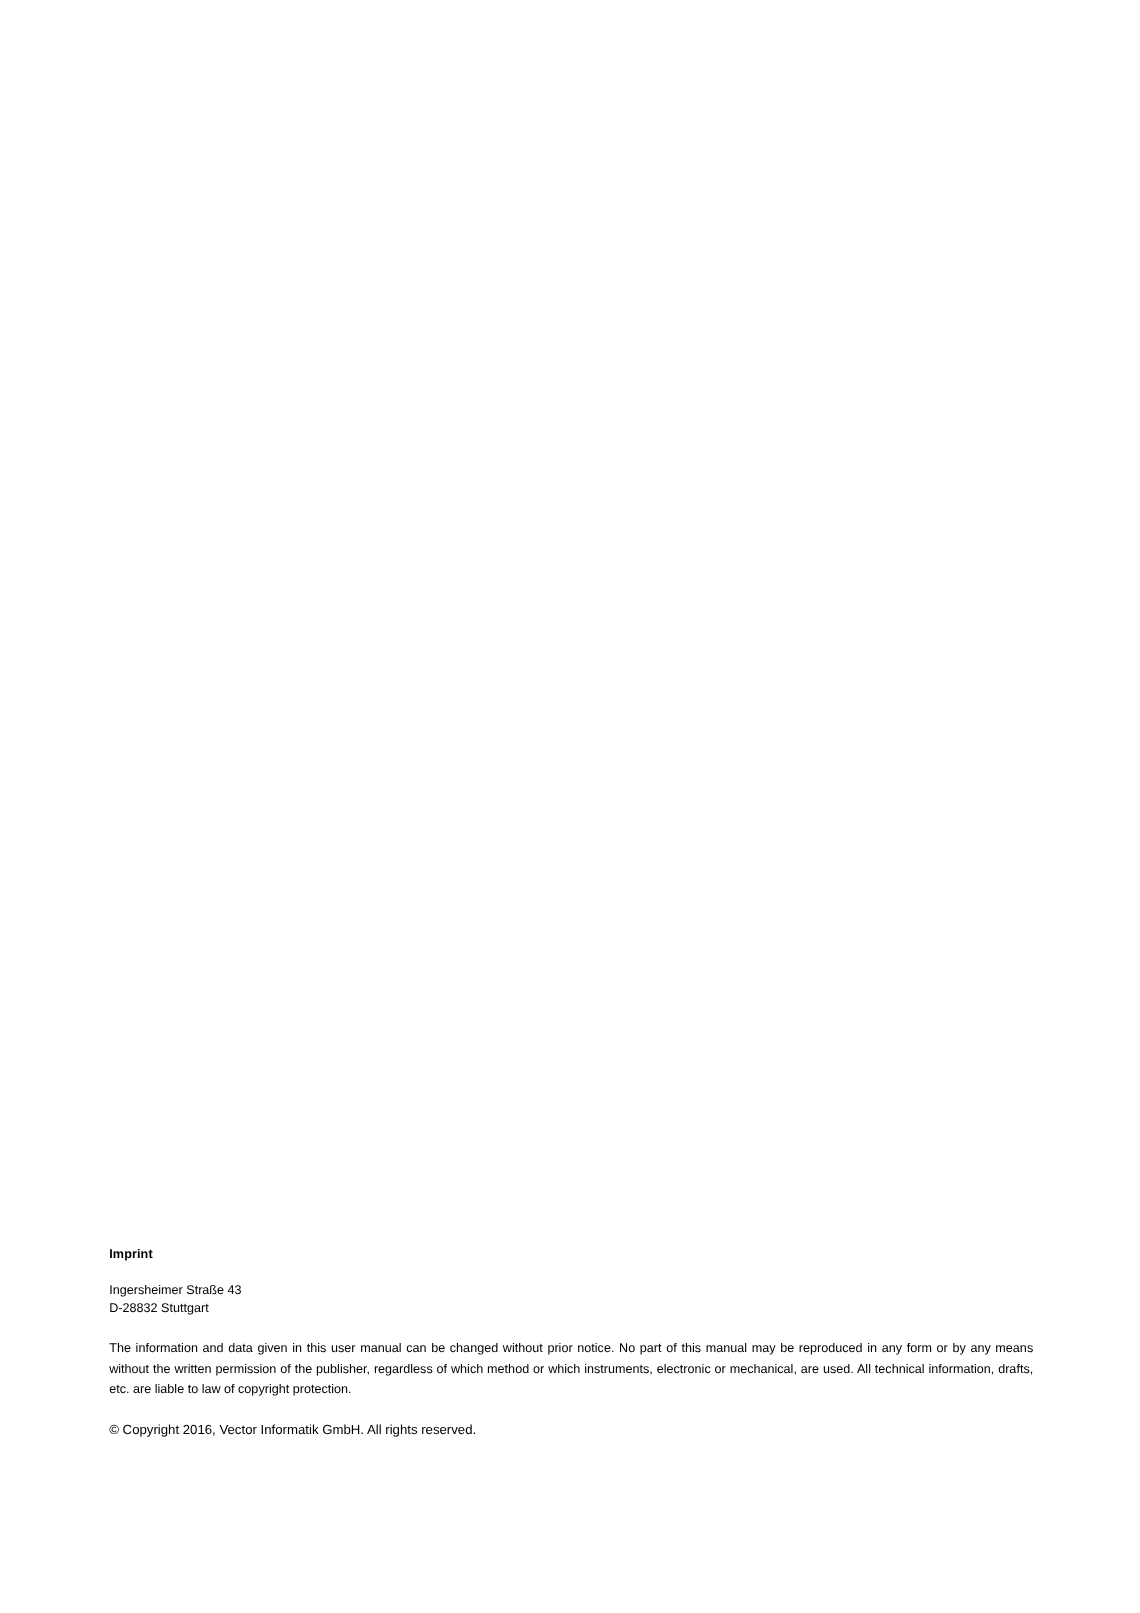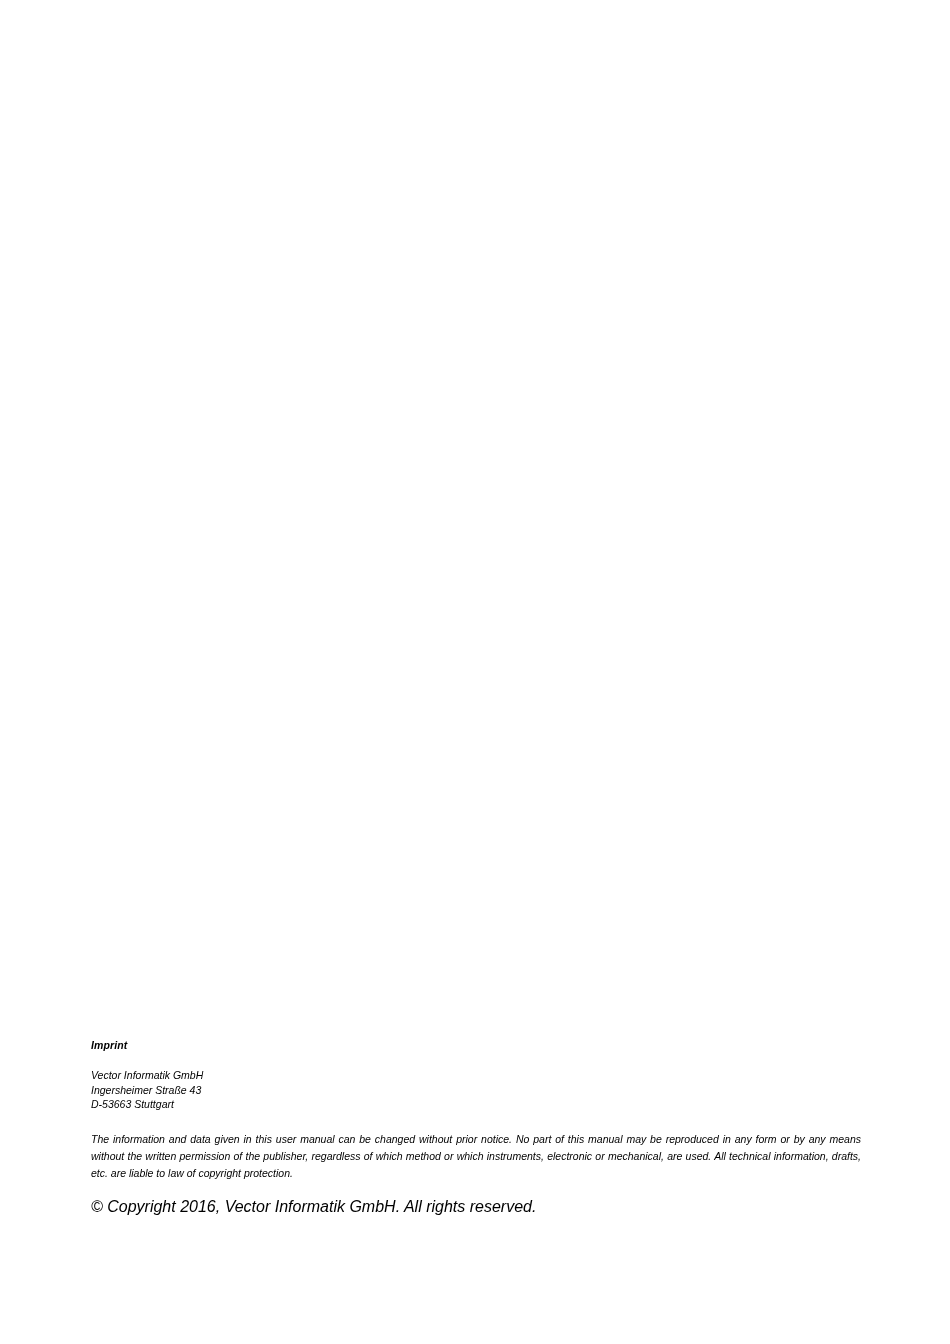--- a/index.html
+++ b/index.html
@@ -21,7 +21,6 @@
     width: 950px;
     height: 1344px;
     box-sizing: border-box;
-    font-style: italic;
   }
 
   .imprint-block {

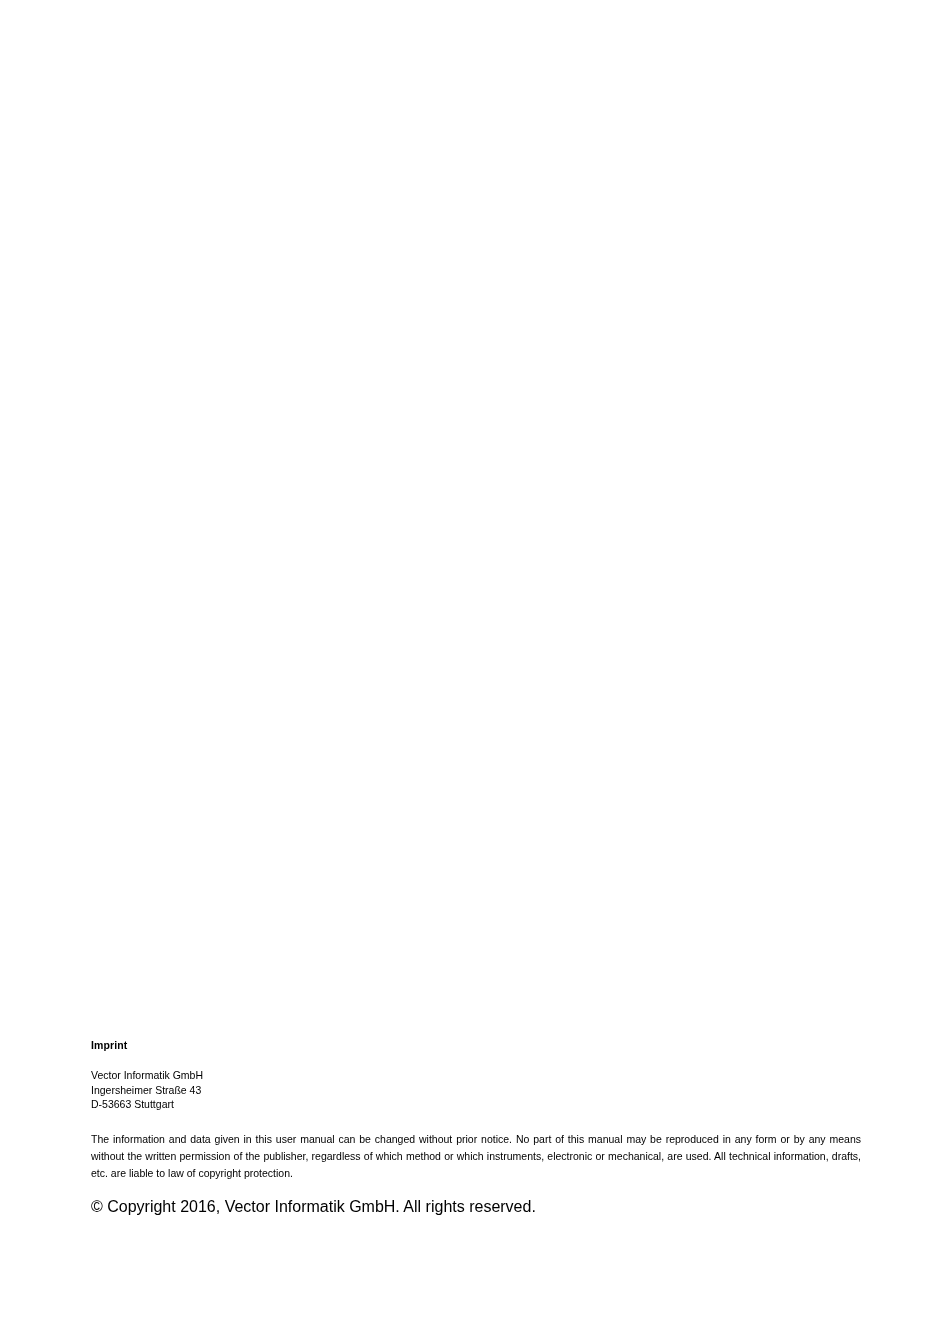--- a/index.html
+++ b/index.html
@@ -72,7 +72,6 @@
     <p class="imprint-heading">Imprint</p>
 
     <div class="address">
-      <div>Vector Informatik GmbH</div>
       <div>Ingersheimer Straße 43</div>
       <div>D-53663 Stuttgart</div>
     </div>

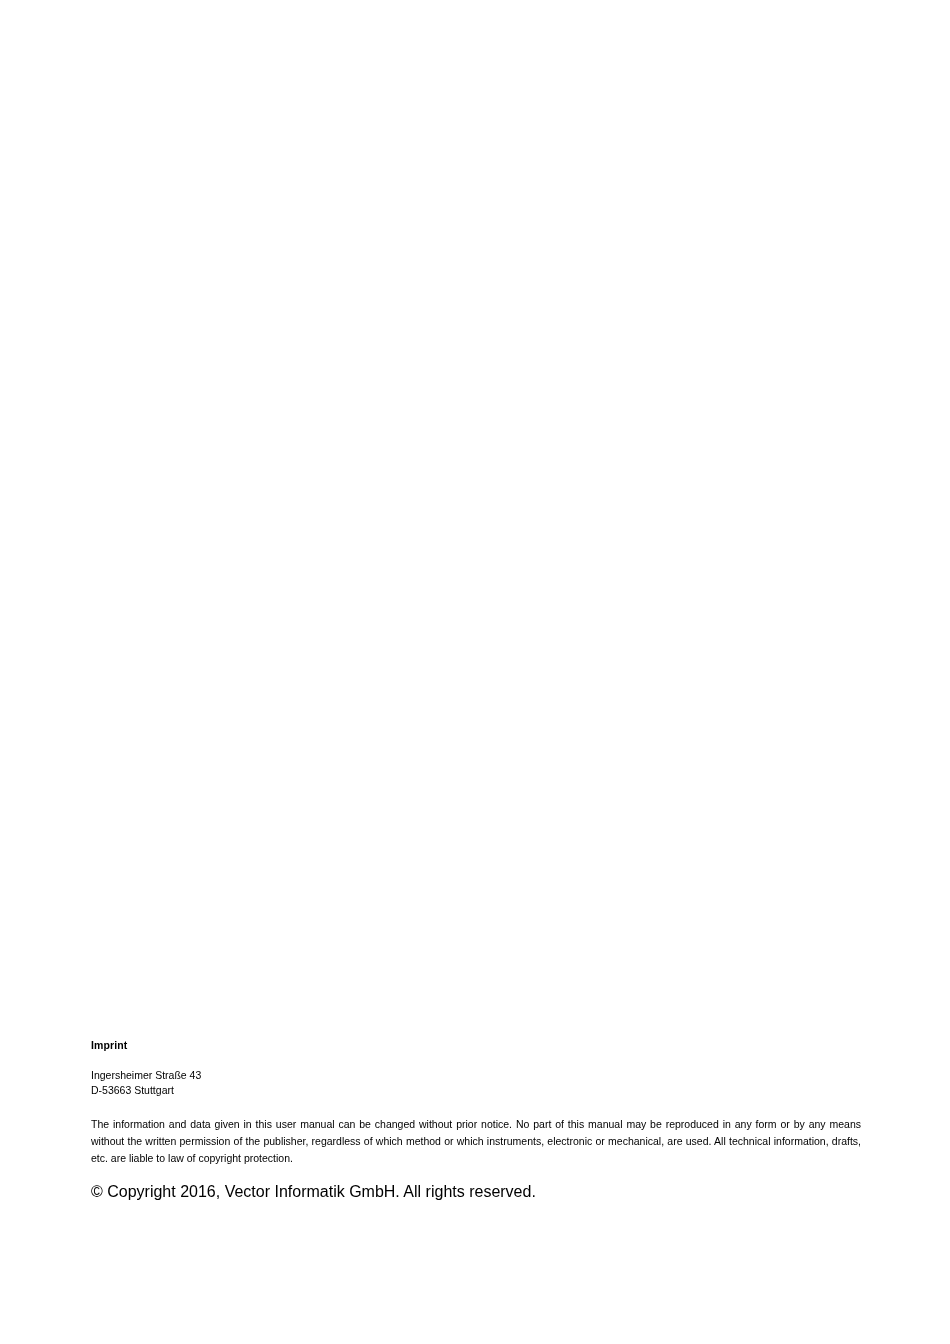--- a/index.html
+++ b/index.html
@@ -73,7 +73,7 @@
 
     <div class="address">
       <div>Ingersheimer Straße 43</div>
-      <div>D-53663 Stuttgart</div>
+      <div>D-28832 Stuttgart</div>
     </div>
 
     <p class="notice">The information and data given in this user manual can be changed without prior notice. No part of this manual may be reproduced in any form or by any means without the written permission of the publisher, regardless of which method or which instruments, electronic or mechanical, are used. All technical information, drafts, etc. are liable to law of copyright protection.</p>

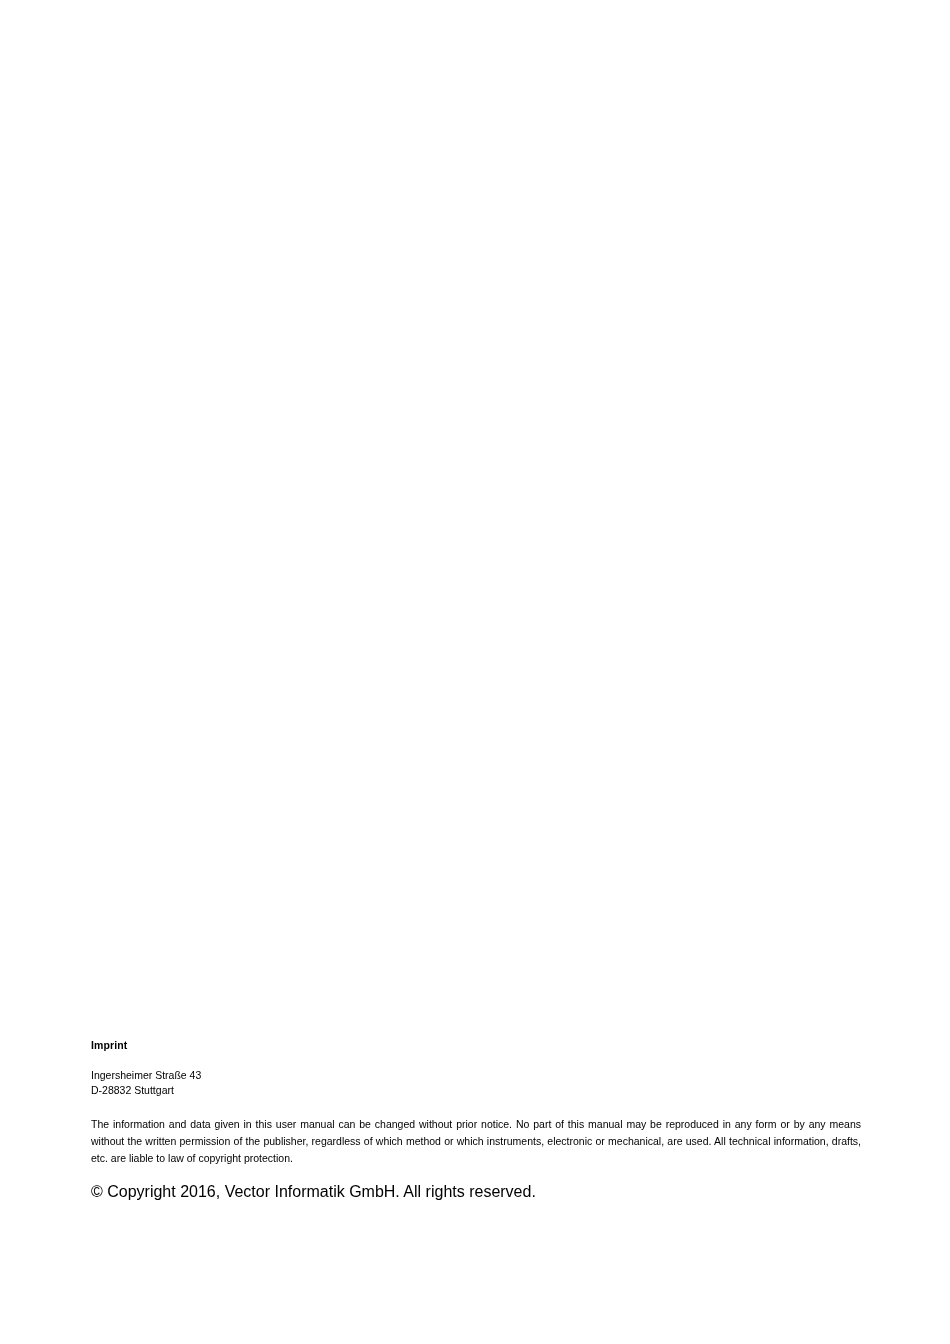--- a/index.html
+++ b/index.html
@@ -57,7 +57,7 @@
   }
 
   .copyright {
-    font-size: 16px;
+    font-size: 11px;
     line-height: 14.5px;
     margin: 0;
   }

